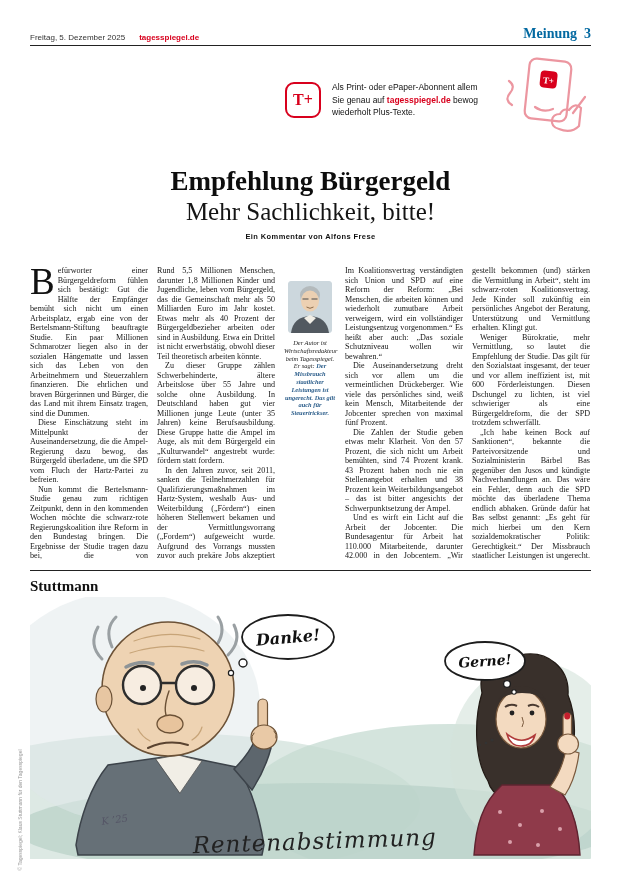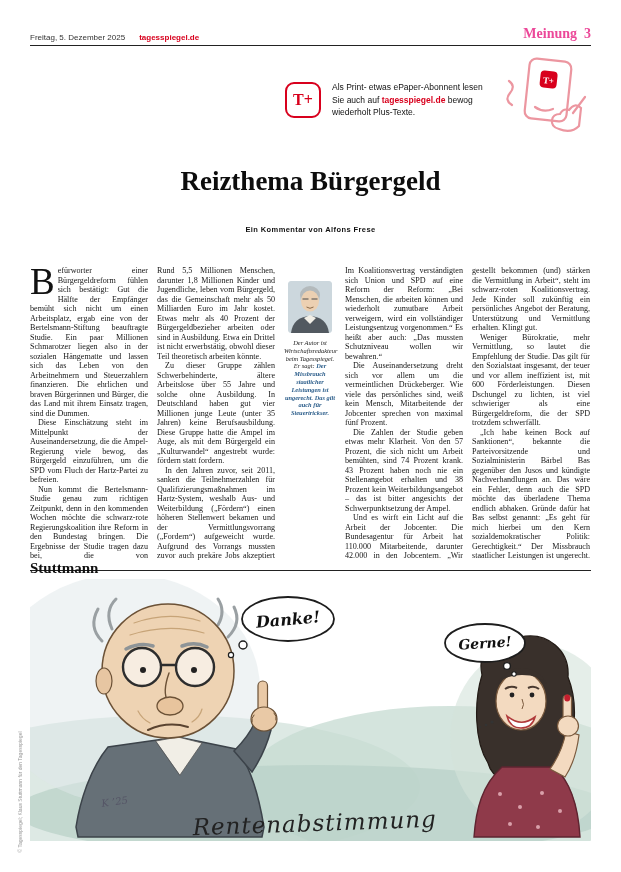--- a/index.html
+++ b/index.html
@@ -12,7 +12,7 @@
   .topbar { position:absolute; top:26px; left:30px; right:30px; display:flex; justify-content:space-between; align-items:flex-end; }
   .dateline { font:8px "Liberation Sans", sans-serif; color:#333; }
   .dateline .site { color:#d8001d; font-weight:bold; margin-left:14px; }
-  .section-title { font:bold 14px "Liberation Serif", serif; color:#ec4899; }
+  .section-title { font:bold 14px "Liberation Serif", serif; color:#0369a1; }
   .section-title .pagenum { margin-left:7px; }
   .toprule { position:absolute; top:45px; left:30px; right:30px; border-top:1px solid #222; }
 

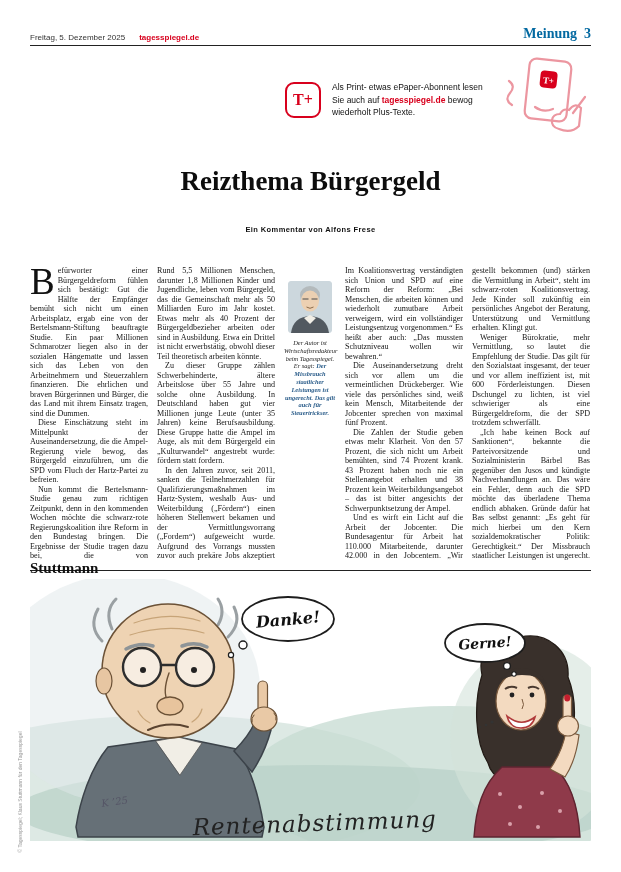--- a/index.html
+++ b/index.html
@@ -70,7 +70,7 @@
   <div class="promo">
     <div class="tplus">T+</div>
     <div class="promo-text">
-      <div>Als Print- etwas ePaper-Abonnent lesen</div>
+      <div>Als Print- oder ePaper-Abonnent allem</div>
       <div><span>Sie auch auf </span><span class="link">tagesspiegel.de</span><span> bewog</span></div>
       <div>wiederholt Plus-Texte.</div>
     </div>

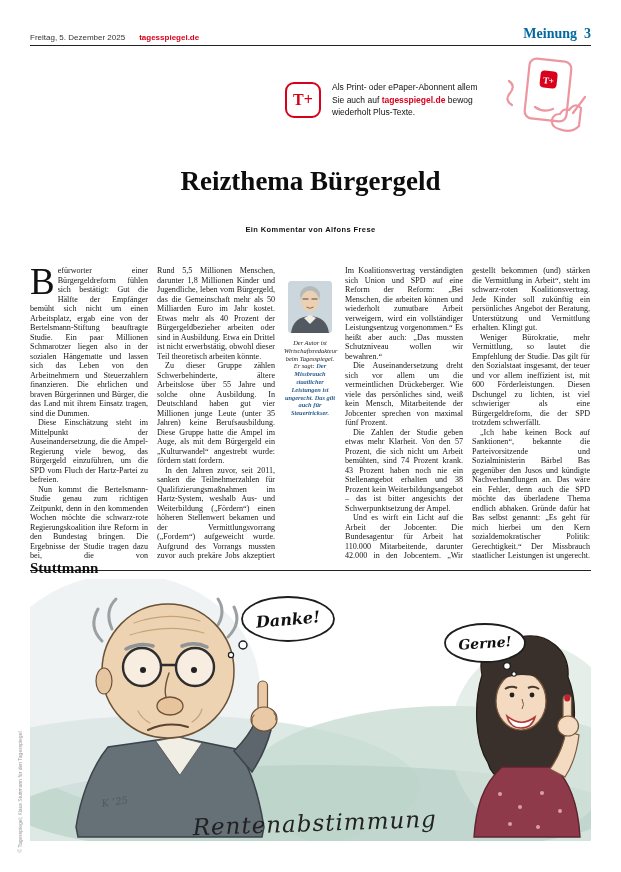--- a/index.html
+++ b/index.html
@@ -71,7 +71,7 @@
     <div class="tplus">T+</div>
     <div class="promo-text">
       <div>Als Print- oder ePaper-Abonnent allem</div>
-      <div><span>Sie auch auf </span><span class="link">tagesspiegel.de</span><span> bewog</span></div>
+      <div><span>Sie genau auf </span><span class="link">tagesspiegel.de</span><span> bewog</span></div>
       <div>wiederholt Plus-Texte.</div>
     </div>
     <div class="promo-illu">

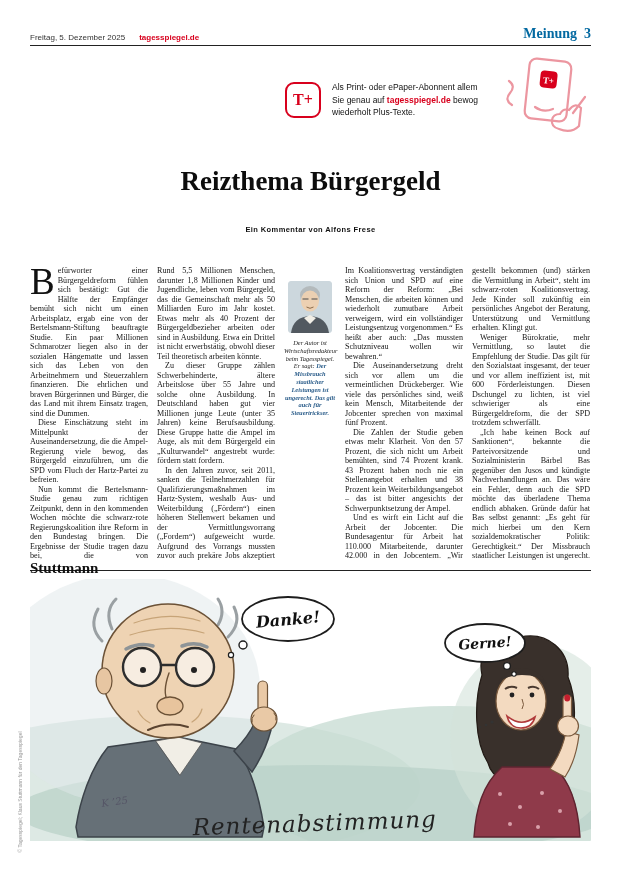--- a/index.html
+++ b/index.html
@@ -90,7 +90,7 @@
   </div>
 
   <div class="headline">
-    <h1>Reizthema Bürgergeld</h1>
+    <h1>Empfehlung Bürgergeld</h1>
     <div class="byline">Ein Kommentar von Alfons Frese</div>
   </div>
 

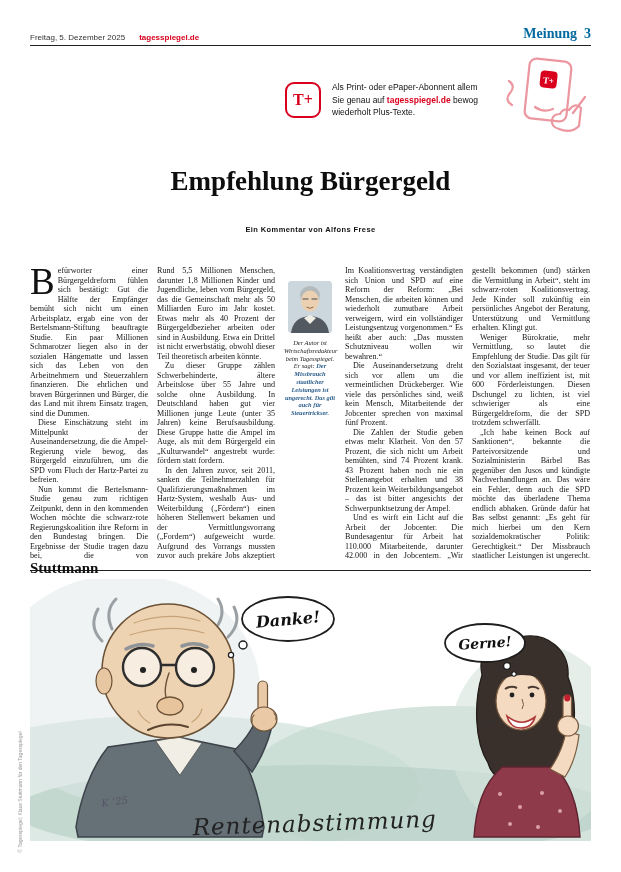--- a/index.html
+++ b/index.html
@@ -91,6 +91,7 @@
 
   <div class="headline">
     <h1>Empfehlung Bürgergeld</h1>
+    <h2>Mehr Sachlichkeit, bitte!</h2>
     <div class="byline">Ein Kommentar von Alfons Frese</div>
   </div>
 

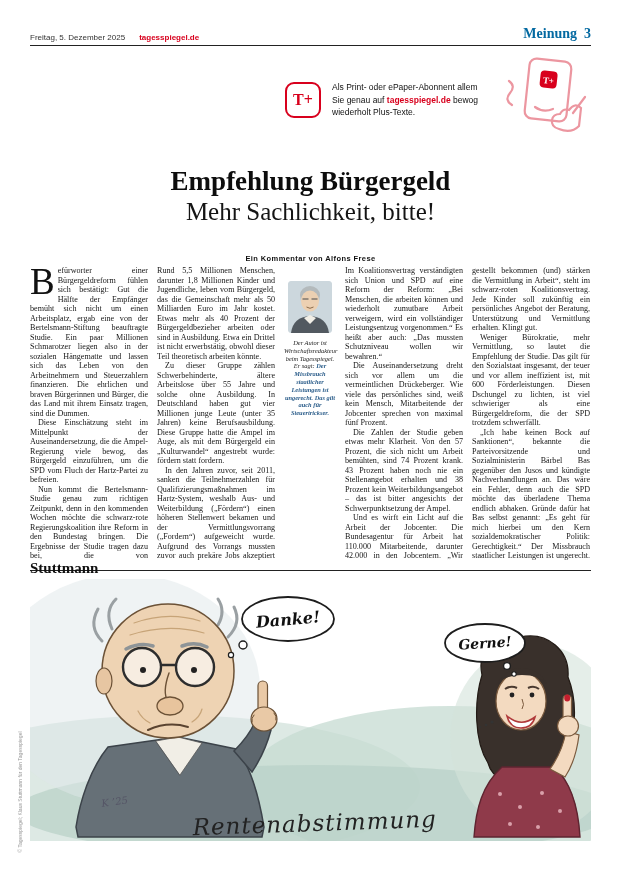--- a/index.html
+++ b/index.html
@@ -28,7 +28,7 @@
   .headline { position:absolute; top:166px; left:0; right:0; text-align:center; }
   .headline h1 { margin:0; font:bold 27px/31px "Liberation Serif", serif; color:#0d0d0d; }
   .headline h2 { margin:0; font:normal 25px/29px "Liberation Serif", serif; color:#141414; }
-  .byline { margin-top:28px; font:bold 7.5px "Liberation Sans", sans-serif; letter-spacing:.4px; color:#111; }
+  .byline { margin-top:6px; font:bold 7.5px "Liberation Sans", sans-serif; letter-spacing:.4px; color:#111; }
 
   
   .article { position:absolute; top:266px; left:30px; width:561px; height:296px; overflow:hidden;

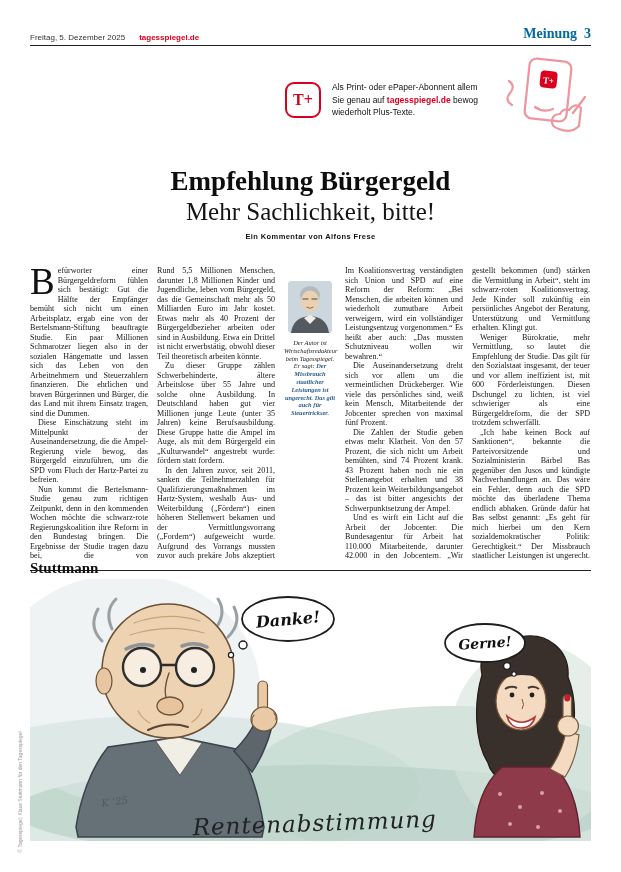--- a/index.html
+++ b/index.html
@@ -121,7 +121,7 @@
       </div>
     </div>
     <div class="bodycol">
-      <p>Im Koalitionsvertrag verständigten sich Union und SPD auf eine Reform der Reform: „Bei Menschen, die arbeiten können und wiederholt zumutbare Arbeit verweigern, wird ein vollständiger Leistungsentzug vorgenommen.“ Es heißt aber auch: „Das mussten Schutzniveau wollen wir bewahren.“</p>
+      <p>Im Koalitionsvertrag verständigten sich Union und SPD auf eine Reform der Reform: „Bei Menschen, die arbeiten können und wiederholt zumutbare Arbeit verweigern, wird ein vollständiger Leistungsentzug vorgenommen.“ Es heißt aber auch: „Das soziale Schutzniveau wollen wir bewahren.“</p>
       <p>Die Auseinandersetzung dreht sich vor allem um die vermeintlichen Drückeberger. Wie viele das persönliches sind, weiß kein Mensch, Mitarbeitende der Jobcenter sprechen von maximal fünf Prozent.</p>
       <p>Die Zahlen der Studie geben etwas mehr Klarheit. Von den 57 Prozent, die sich nicht um Arbeit bemühten, sind 74 Prozent krank. 43 Prozent haben noch nie ein Stellenangebot erhalten und 38 Prozent kein Weiterbildungsangebot – das ist bitter angesichts der Schwerpunktsetzung der Ampel.</p>
       <p>Und es wirft ein Licht auf die Arbeit der Jobcenter. Die Bundesagentur für Arbeit hat 110.000 Mitarbeitende, darunter 42.000 in den Jobcentern. „Wir wollen sicherstellen, dass die Jobcenter für die Eingliederung ausreichend Mittel zur Verfügung</p>

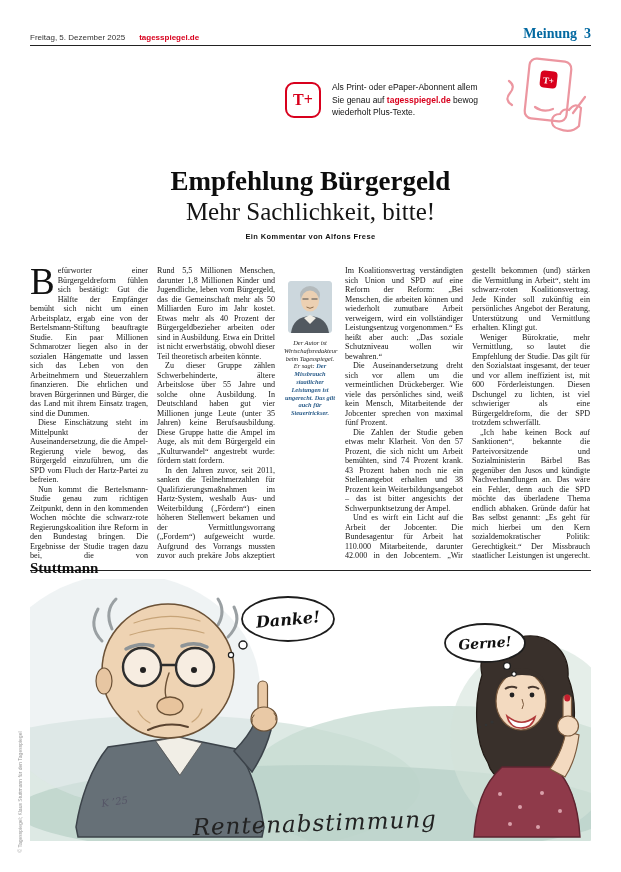--- a/index.html
+++ b/index.html
@@ -98,7 +98,7 @@
   <div class="article">
     <div class="bodycol">
       <p><span class="dropcap">B</span><span>efürworter einer Bürgergeldreform fühlen sich bestätigt: Gut die Hälfte der Empfänger bemüht sich nicht um einen Arbeitsplatz, ergab eine von der Bertelsmann-Stiftung beauftragte Studie. Ein paar Millionen Schmarotzer liegen also in der sozialen Hängematte und lassen sich das Leben von den Arbeitnehmern und Steuerzahlern finanzieren. Die ehrlichen und braven Bürgerinnen und Bürger, die das Land mit ihrem Einsatz tragen, sind die Dummen.</span></p>
-      <p>Diese Einschätzung steht im Mittelpunkt der Auseinandersetzung, die die Ampel-Regierung viele bewog, das Bürgergeld einzuführen, um die SPD vom Fluch der Hartz-Partei zu befreien.</p>
+      <p>Diese Einschätzung steht im Mittelpunkt der Auseinandersetzung, die die Ampel-Regierung dazu bewog, das Bürgergeld überladene, um die SPD vom Fluch der Hartz-Partei zu befreien.</p>
       <p>Nun kommt die Bertelsmann-Studie genau zum richtigen Zeitpunkt, denn in den kommenden Wochen möchte die schwarz-rote Regierungskoalition ihre Reform in den Bundestag bringen. Die Ergebnisse der Studie tragen dazu bei, die von (Wahlkampf-)Propaganda und Schwarz-Weiß-Denken geprägte Diskussion zu versachlichen.</p>
     </div>
     <div class="bodycol">

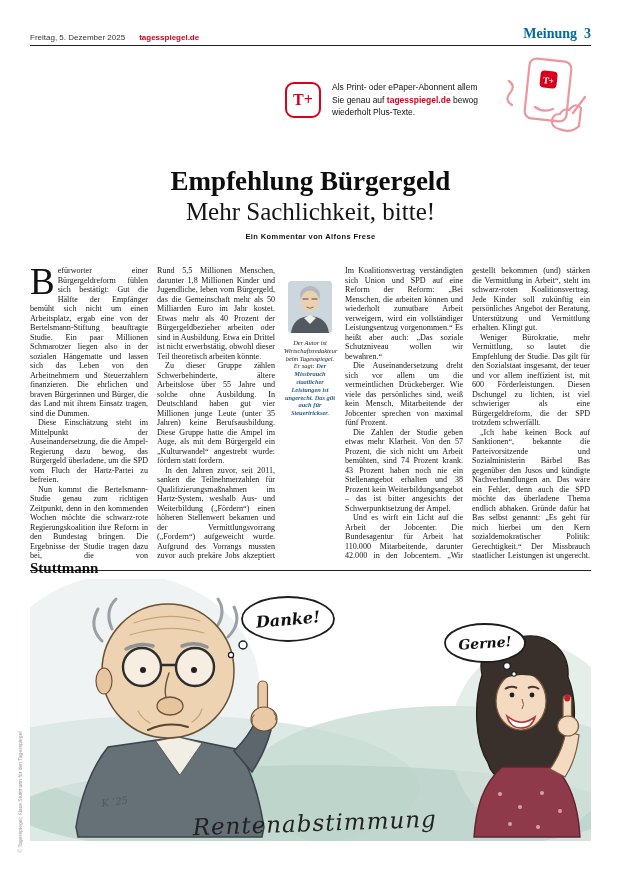--- a/index.html
+++ b/index.html
@@ -46,7 +46,7 @@
   .midrule { position:absolute; top:570px; left:30px; right:30px; border-top:1px solid #222; }
 
   
-  .cartoon { position:absolute; top:556px; left:30px; right:30px; }
+  .cartoon { position:absolute; top:574px; left:30px; right:30px; }
   .artist { margin:4px 0 2px; font:bold 15px "Liberation Serif", serif; color:#111; }
   .cartoon-svg { display:block; }
   .vcredit { position:absolute; left:-80px; top:233px; width:140px; text-align:center;

